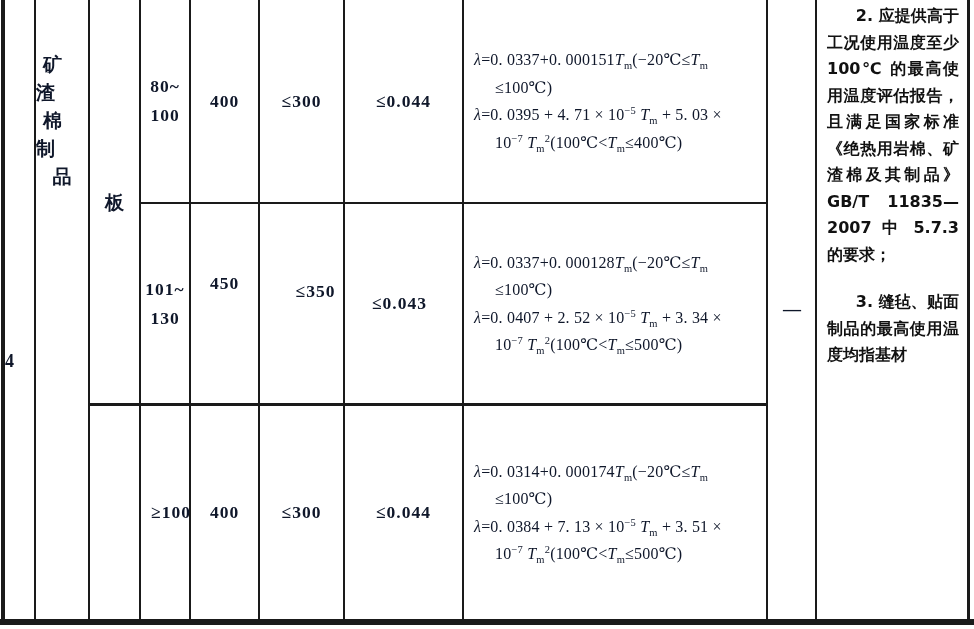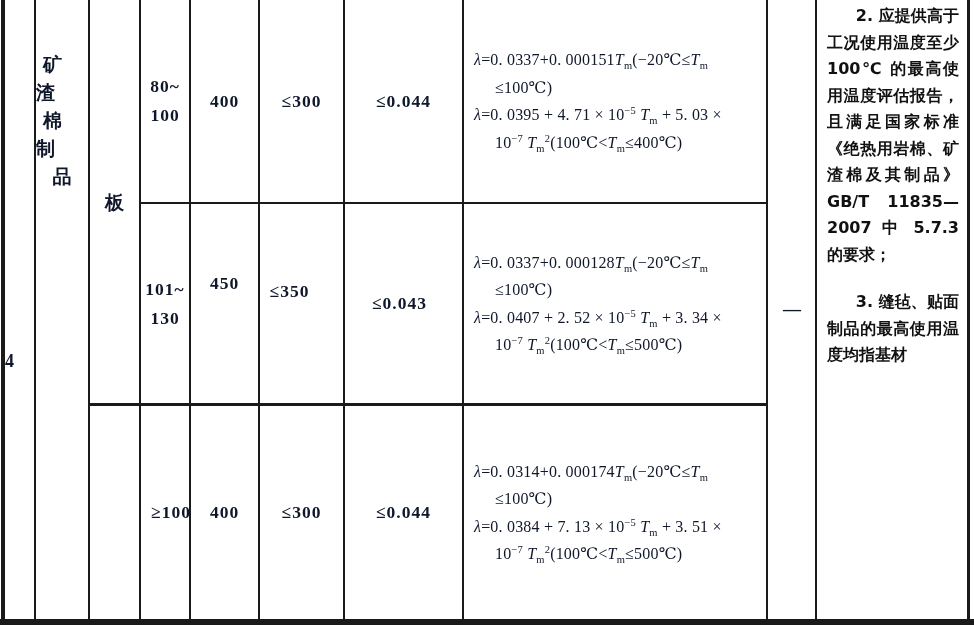--- a/index.html
+++ b/index.html
@@ -130,7 +130,7 @@
   <div class="cell num" style="left:191px;top:204px;width:67px;height:159px;">
     <span>450</span>
   </div>
-  <div class="cell num" style="left:248px;top:204px;width:83px;height:175px;">
+  <div class="cell num" style="left:274px;top:204px;width:83px;height:175px;">
     <span>≤350</span>
   </div>
   <div class="cell num" style="left:341px;top:204px;width:117px;height:199px;">

